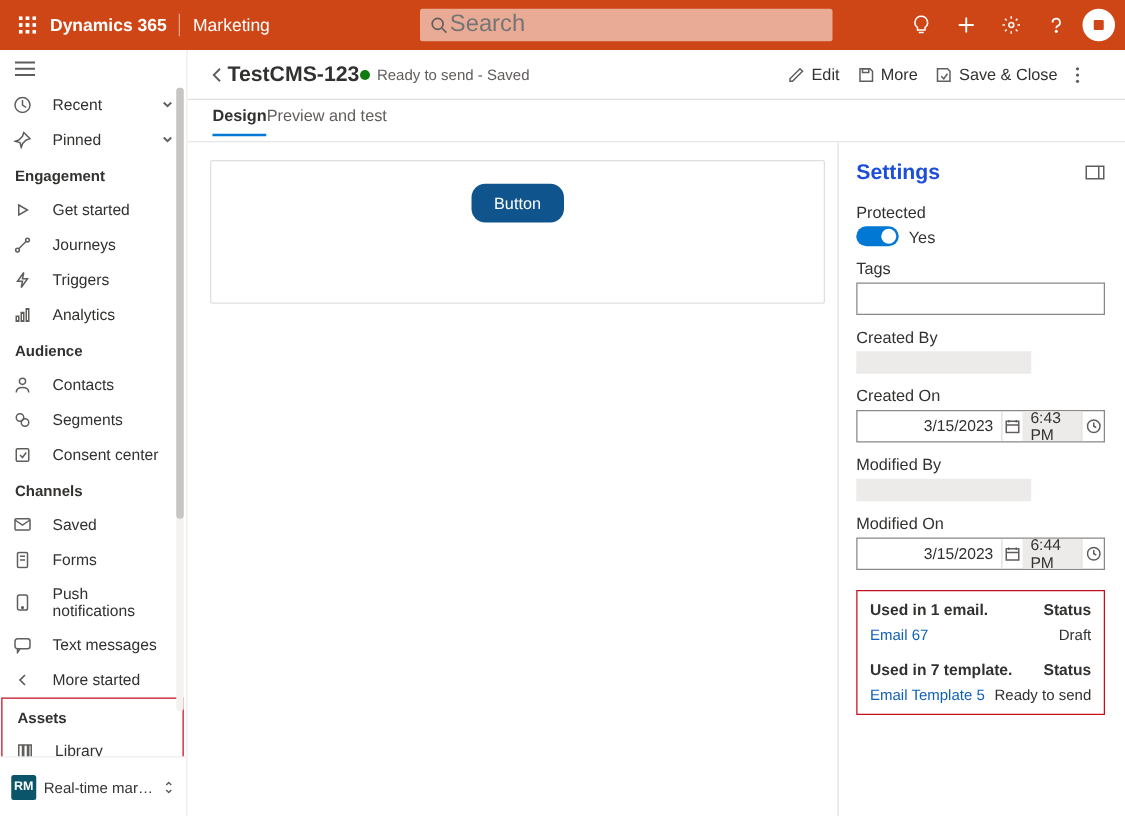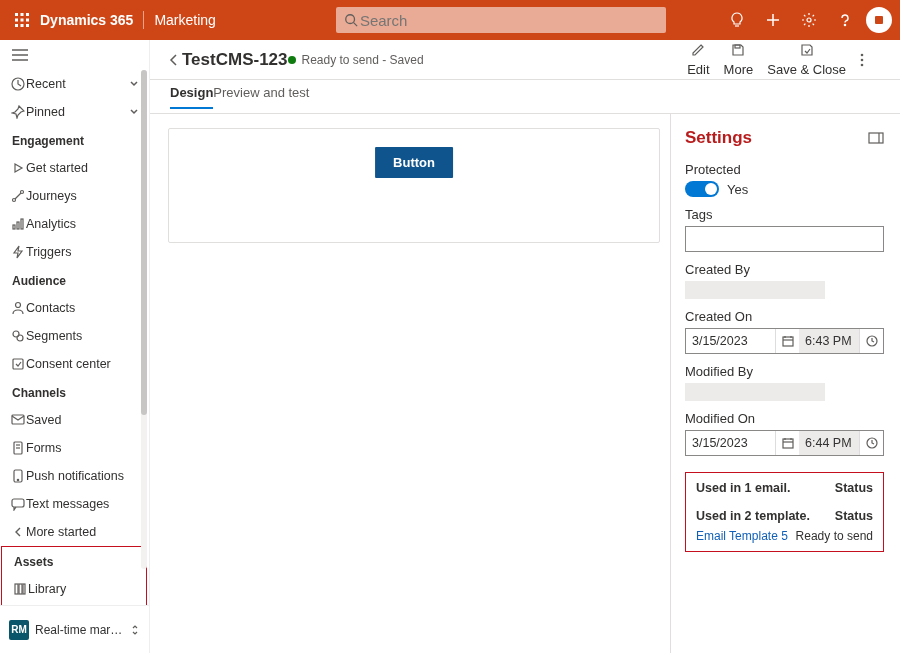--- a/index.html
+++ b/index.html
@@ -25,7 +25,7 @@
   .vline{width:1px;height:18px;background:rgba(255,255,255,0.5);margin:0 10px;}
   .areaname{font-size:14px;}
   .search{margin-left:120px;background:rgba(255,255,255,0.55);height:26px;border-radius:2px;display:flex;align-items:center;padding:0 8px;width:330px;}
-  .search input{border:none;background:transparent;outline:none;flex:1;font-size:15px;color:#bef264;}
+  .search input{border:none;background:transparent;outline:none;flex:1;font-size:19px;color:#bef264;}
   .topicons{margin-left:auto;display:flex;align-items:center;gap:6px;}
   .ticon{width:30px;height:30px;display:flex;align-items:center;justify-content:center;cursor:pointer;}
   .avatar{width:26px;height:26px;border-radius:50%;border:2px solid #fff;background:#fff;display:flex;align-items:center;justify-content:center;}

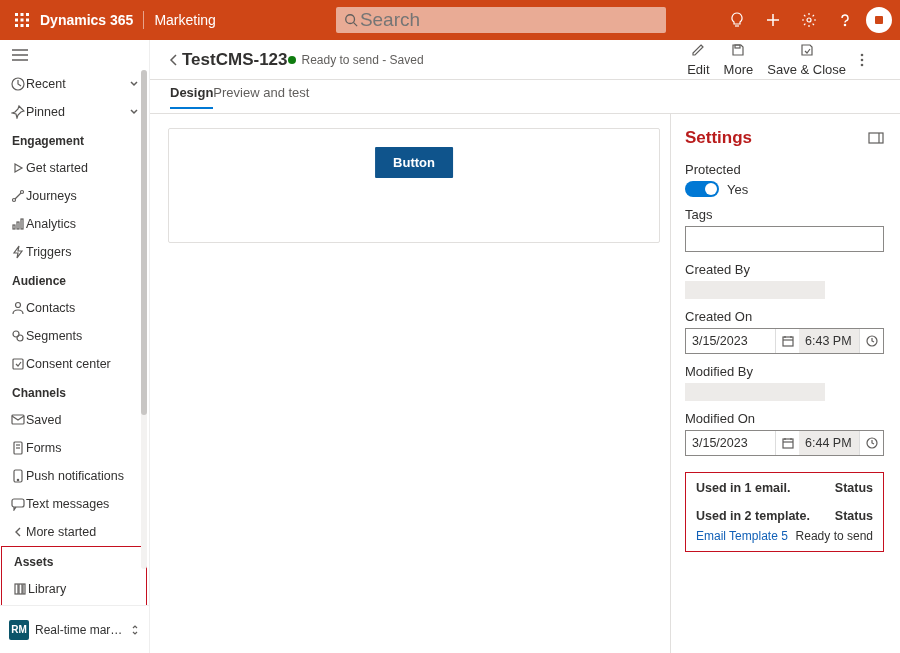--- a/index.html
+++ b/index.html
@@ -56,7 +56,7 @@
   .status{display:flex;align-items:center;gap:6px;font-size:12px;color:var(--muted);}
   .dot{width:8px;height:8px;border-radius:50%;background:var(--green);}
   .cmds{margin-left:auto;display:flex;align-items:center;gap:14px;color:#323130;}
-  .cmd{display:flex;align-items:center;gap:5px;font-size:13px;cursor:pointer;flex-direction:column;}
+  .cmd{display:flex;align-items:center;gap:5px;font-size:13px;cursor:pointer;}
   .cmd .cicon{color:var(--muted);}
   .overflow{width:24px;text-align:center;cursor:pointer;color:var(--muted);}
 

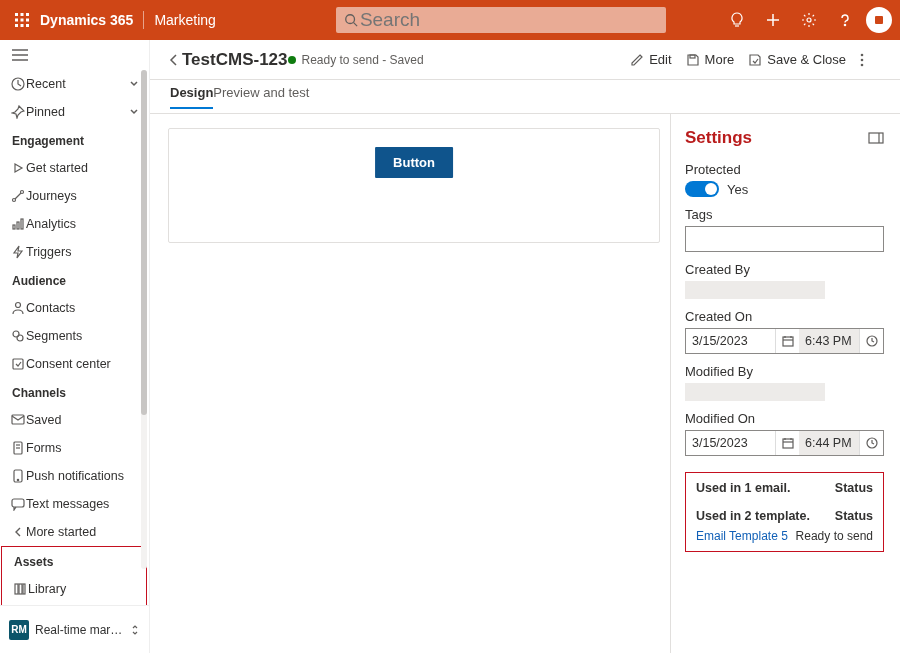--- a/index.html
+++ b/index.html
@@ -38,7 +38,7 @@
   .navtrack{position:absolute;right:2px;top:0;bottom:36px;width:6px;background:#f3f2f1;border-radius:3px;}
   .navthumb{position:absolute;right:2px;top:0;width:6px;height:345px;background:#c8c6c4;border-radius:3px;}
   .navhdr{padding:8px 12px 6px;font-weight:600;font-size:12px;color:#323130;}
-  .navitem{display:flex;align-items:center;gap:0;padding:6px 10px;cursor:pointer;position:relative;font-size:12.5px;color:#323130;}
+  .navitem{display:flex;align-items:center;gap:16px;padding:6px 10px;cursor:pointer;position:relative;font-size:12.5px;color:#323130;}
   .navitem .nicon{width:16px;height:16px;flex-shrink:0;display:flex;align-items:center;justify-content:center;color:#605e5c;}
   .navchev{margin-left:auto;color:#605e5c;}
 

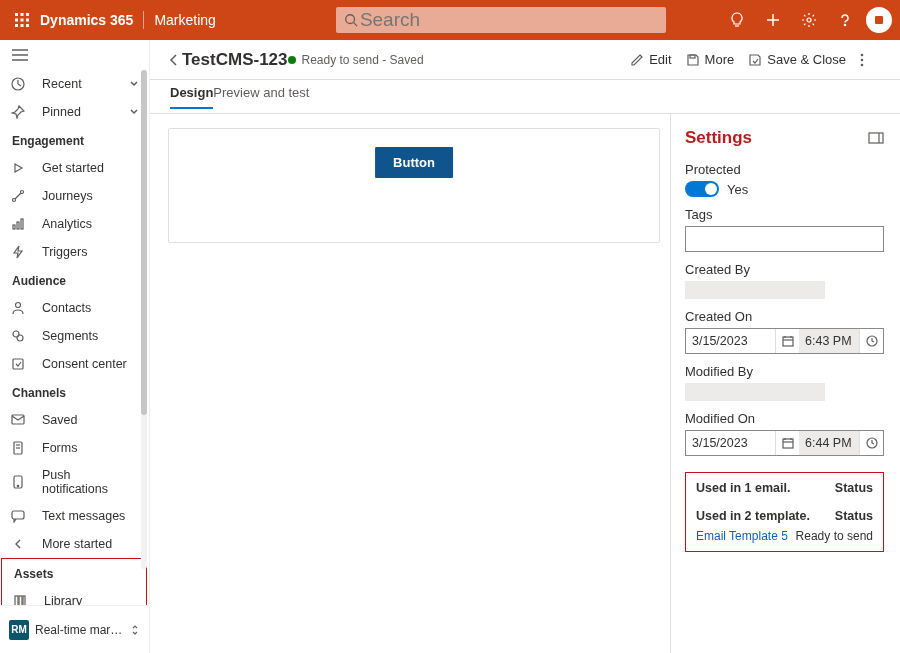--- a/index.html
+++ b/index.html
@@ -72,7 +72,7 @@
 
   
   .settings{width:230px;border-left:1px solid var(--border);padding:14px 16px 10px 14px;overflow:hidden;font-size:13px;}
-  .settings h2{font-size:17px;font-weight:600;margin:0 0 14px;color:#b91c1c;display:flex;align-items:center;}
+  .settings h2{font-size:17px;font-weight:600;margin:0 0 14px;color:#1d4ed8;display:flex;align-items:center;}
   .seticon{margin-left:auto;color:var(--muted);}
   .fldlabel{font-size:13px;color:#323130;margin-top:10px;margin-bottom:4px;}
   .toggle{display:flex;align-items:center;gap:8px;}

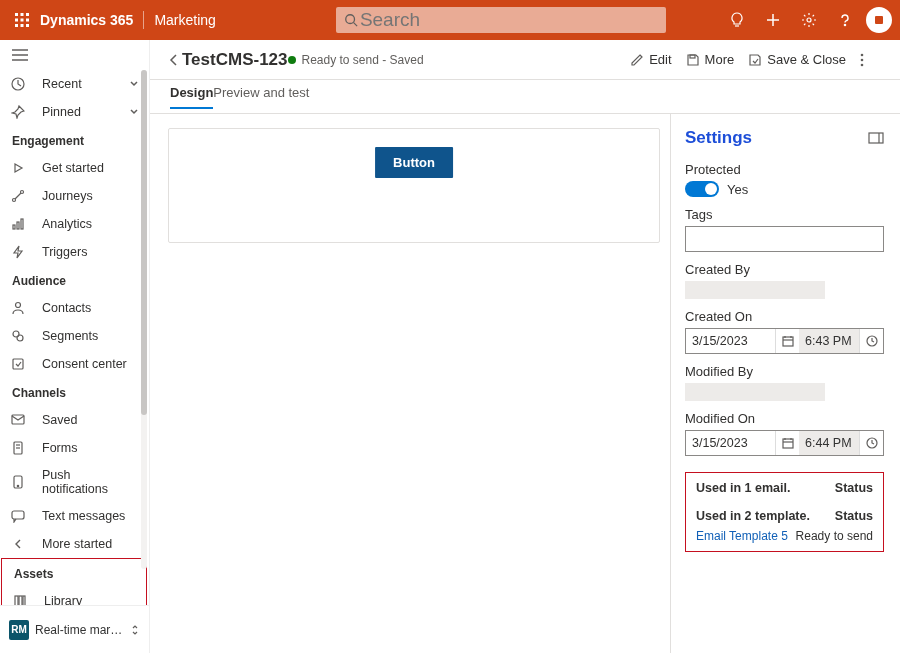--- a/index.html
+++ b/index.html
@@ -68,7 +68,7 @@
   .content{flex:1;display:flex;background:#fff;min-height:0;}
   .canvas{flex:1;padding:14px 10px 14px 18px;}
   .frame{border:1px solid var(--border);border-radius:2px;height:115px;position:relative;background:#fff;}
-  .btnblock{position:absolute;top:18px;left:50%;transform:translateX(-50%);background:var(--blue);color:#fff;padding:8px 18px;border-radius:1px;font-weight:700;font-size:13px;}
+  .btnblock{position:absolute;top:18px;left:50%;transform:translateX(-50%);background:var(--blue);color:#fff;padding:8px 18px;border-radius:11px;font-weight:400;font-size:13px;}
 
   
   .settings{width:230px;border-left:1px solid var(--border);padding:14px 16px 10px 14px;overflow:hidden;font-size:13px;}

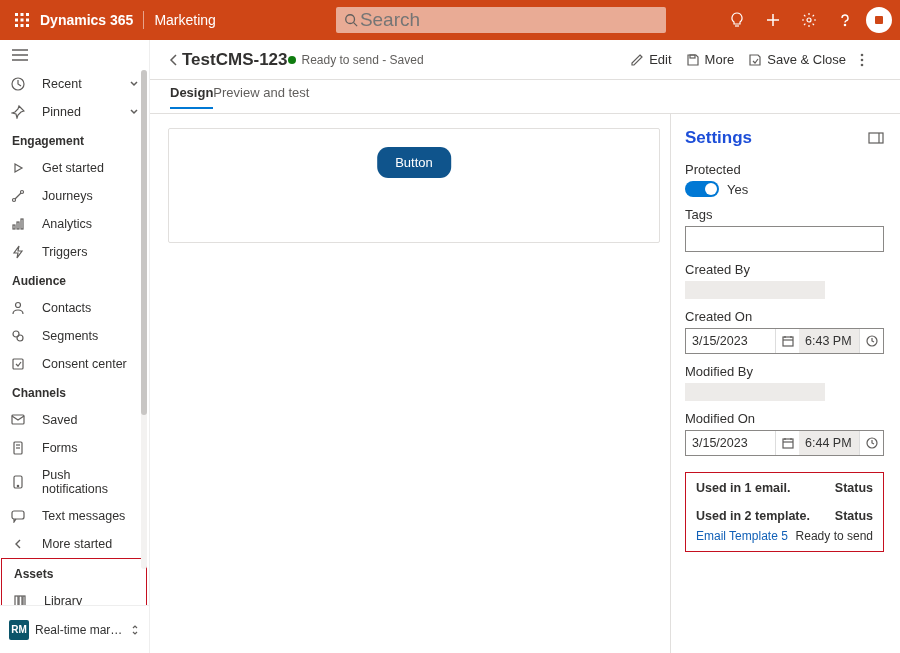--- a/index.html
+++ b/index.html
@@ -212,6 +212,14 @@
         </div>
       <div class="navitem">
           <span class="nicon">
+            <svg width="12" height="14" viewBox="0 0 12 14" fill="none" stroke="currentColor" stroke-width="1.2">
+              <path d="M7 1L2 8h4l-1 5 5-7H6z"></path>
+            </svg>
+          </span>
+          <span>Triggers</span>
+        </div>
+      <div class="navitem">
+          <span class="nicon">
             <svg width="14" height="14" viewBox="0 0 14 14" fill="none" stroke="currentColor" stroke-width="1.2">
               <rect x="2" y="8" width="2" height="4"></rect>
               <rect x="6" y="5" width="2" height="7"></rect>
@@ -219,14 +227,6 @@
             </svg>
           </span>
           <span>Analytics</span>
-        </div>
-      <div class="navitem">
-          <span class="nicon">
-            <svg width="12" height="14" viewBox="0 0 12 14" fill="none" stroke="currentColor" stroke-width="1.2">
-              <path d="M7 1L2 8h4l-1 5 5-7H6z"></path>
-            </svg>
-          </span>
-          <span>Triggers</span>
         </div>
 
       <div class="navhdr">Audience</div>

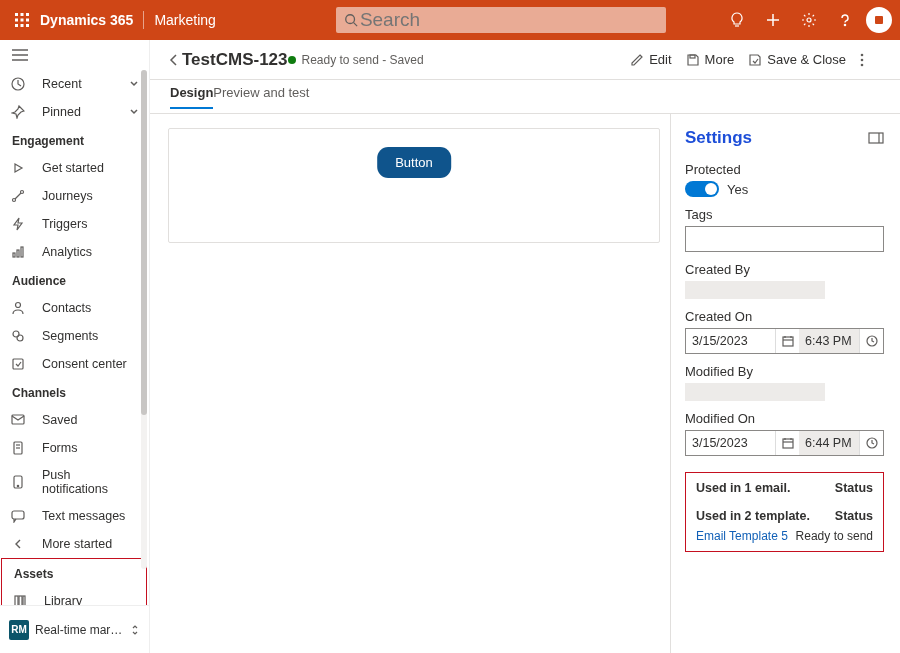--- a/index.html
+++ b/index.html
@@ -80,7 +80,7 @@
   .toggleknob{position:absolute;right:2px;top:2px;width:12px;height:12px;border-radius:50%;background:#fff;}
   .textbox{border:1px solid #8a8886;height:26px;width:100%;background:#fff;}
   .grayblock{background:var(--light);height:18px;width:140px;margin-top:4px;}
-  .daterow{display:flex;align-items:center;border:1px solid #8a8886;height:26px;margin-top:2px;overflow:hidden;}
+  .daterow{display:flex;align-items:center;border:1px solid #8a8886;height:26px;margin-top:2px;overflow:hidden;padding-left:47px;}
   .datecell{flex:1;padding:0 6px;font-size:12.5px;color:#323130;}
   .dicon{width:24px;display:flex;align-items:center;justify-content:center;color:var(--muted);border-left:1px solid #ddd;height:100%;}
   .timecell{width:60px;padding:0 6px;font-size:12.5px;background:var(--light);height:100%;display:flex;align-items:center;}

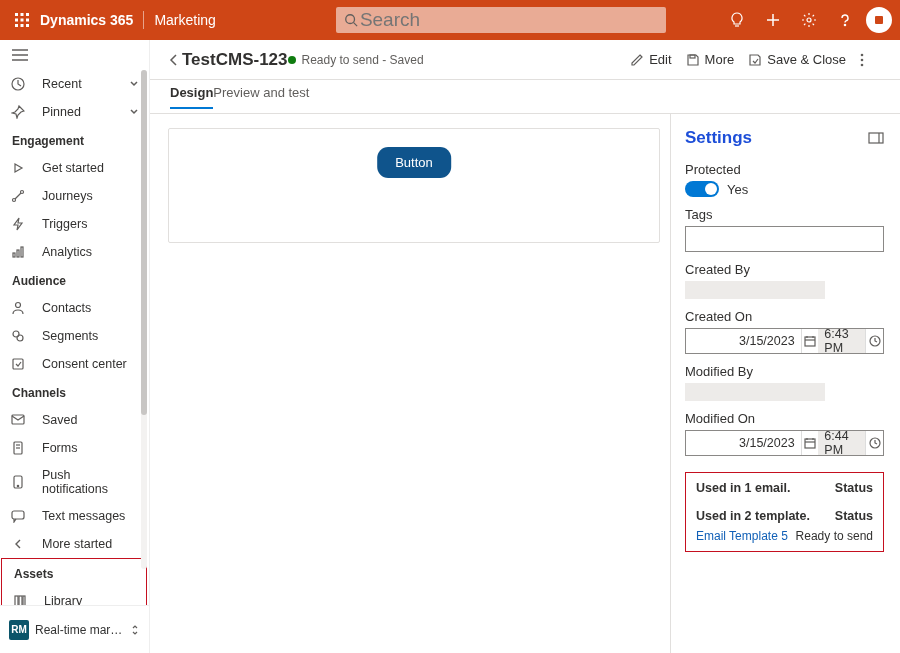--- a/index.html
+++ b/index.html
@@ -479,6 +479,10 @@
             <span>Used in 1 email.</span>
             <span>Status</span>
           </div>
+          <div class="usedrow">
+            <span class="ulink">Email 67</span>
+            <span class="ustatus">Draft</span>
+          </div>
           <div class="usedhdr" style="margin-top:14px">
             <span>Used in 2 template.</span>
             <span>Status</span>

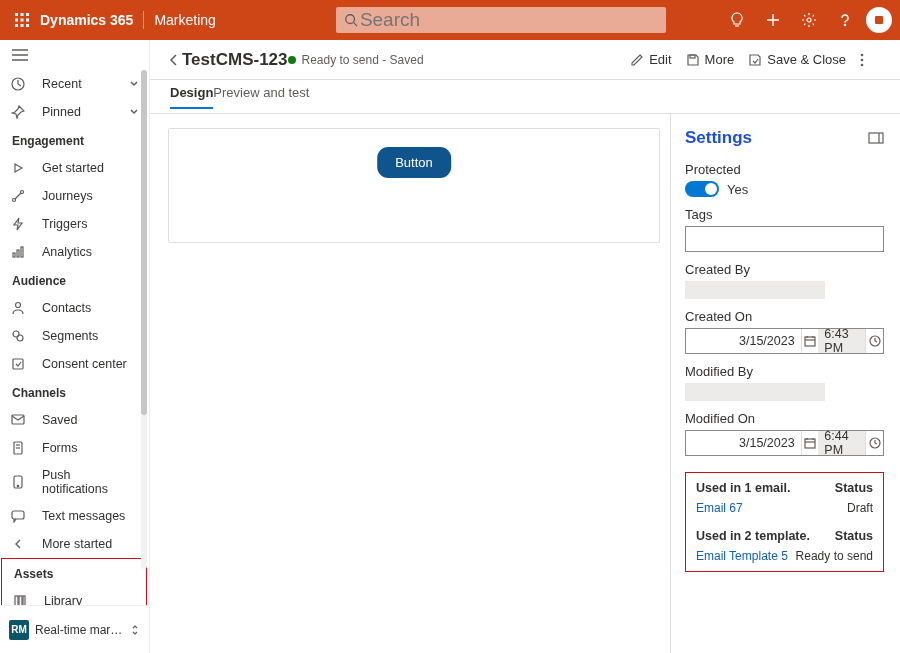--- a/index.html
+++ b/index.html
@@ -484,7 +484,7 @@
             <span class="ustatus">Draft</span>
           </div>
           <div class="usedhdr" style="margin-top:14px">
-            <span>Used in 2 template.</span>
+            <span>Used in 7 template.</span>
             <span>Status</span>
           </div>
           <div class="usedrow">

